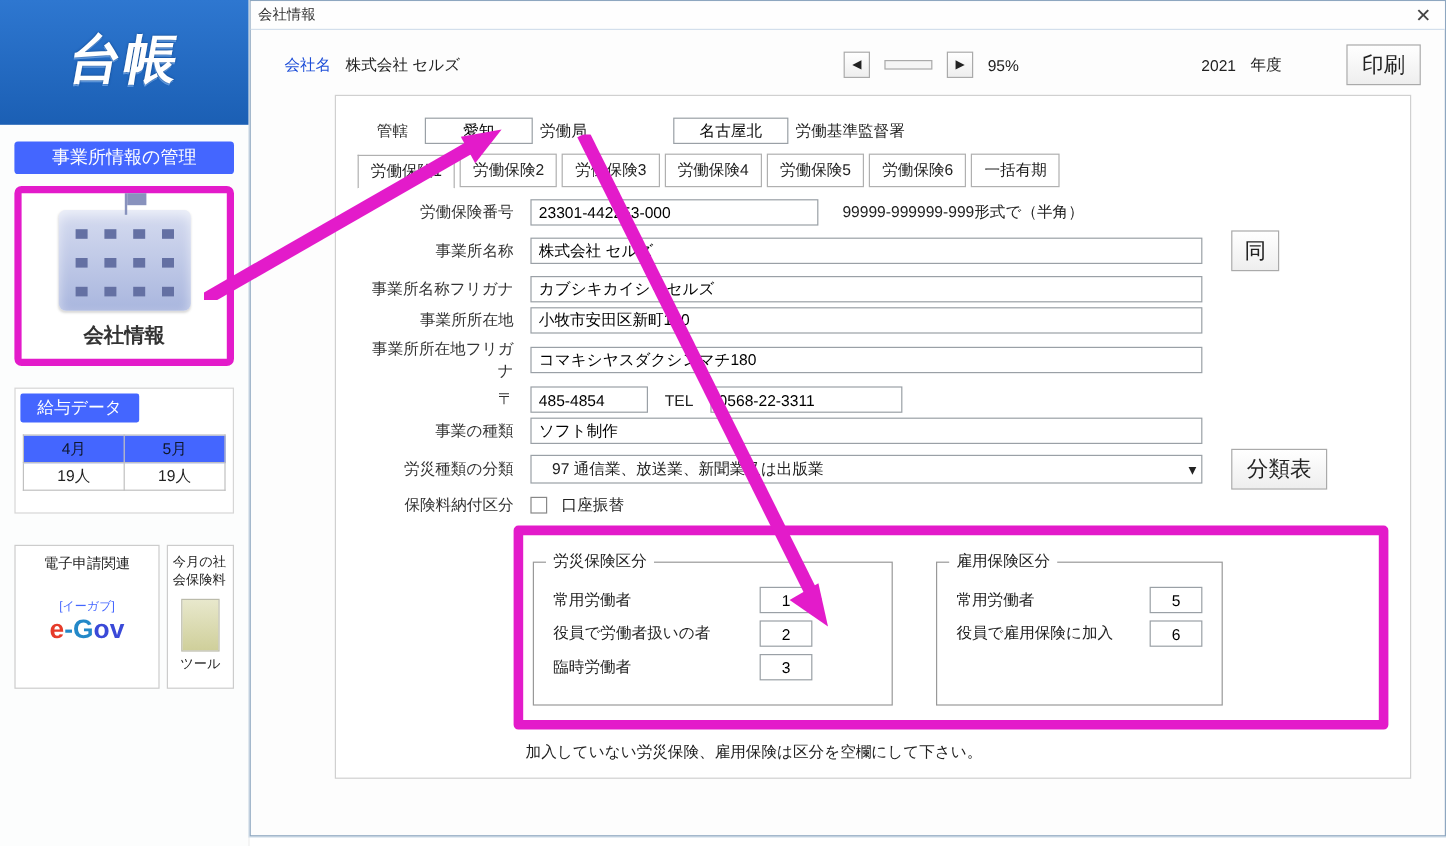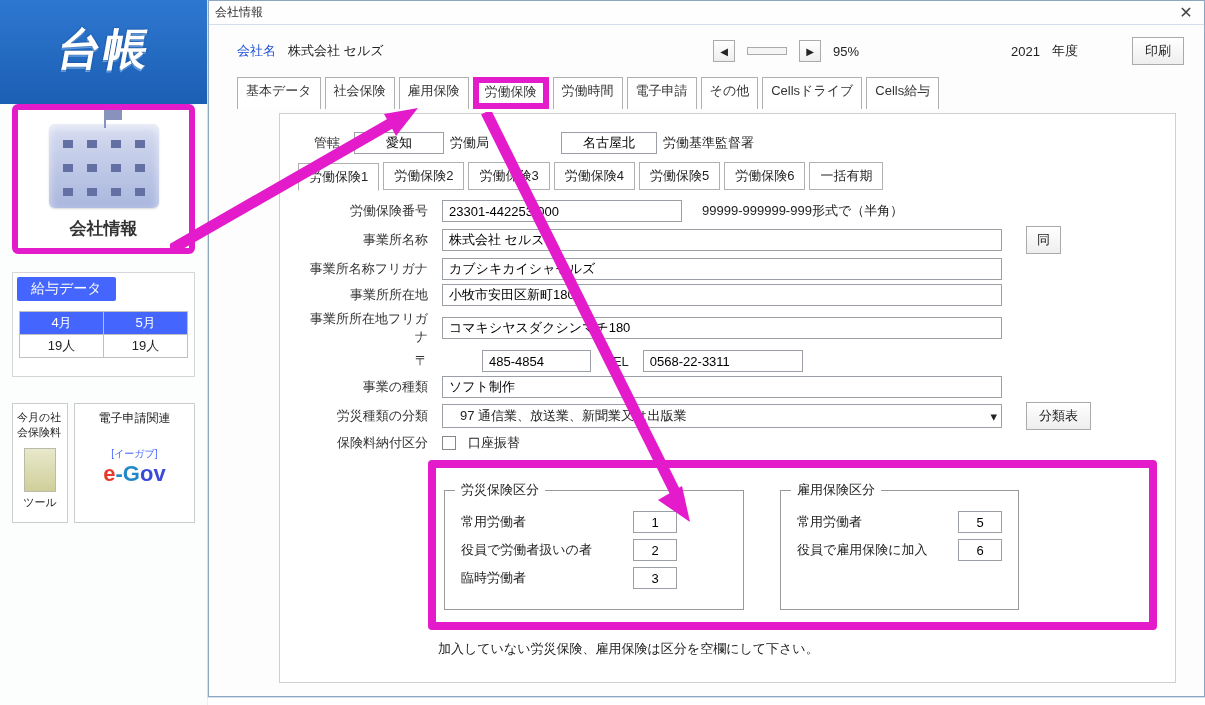--- a/index.html
+++ b/index.html
@@ -50,7 +50,7 @@
   .lbl { color:#1d4ed8; }
   .company { flex:1; }
   .sbtn { width:22px; height:22px; border:1px solid #aaa; background:linear-gradient(#fff,#eee); display:flex; align-items:center; justify-content:center; font-size:10px; }
-  .btn { border:1px solid #aaa; background:linear-gradient(#fff,#eee); padding:4px 12px; font-size:13px; }
+  .btn { border:1px solid #aaa; background:linear-gradient(#fff,#eee); padding:4px 12px; font-size:18px; }
 
   .tabs { display:flex; padding:8px 16px 0 28px; gap:4px; }
   .tab { padding:4px 8px 6px; border:1px solid #b0b0b0; border-bottom:none; background:#fff; font-size:13px; color:#333; }

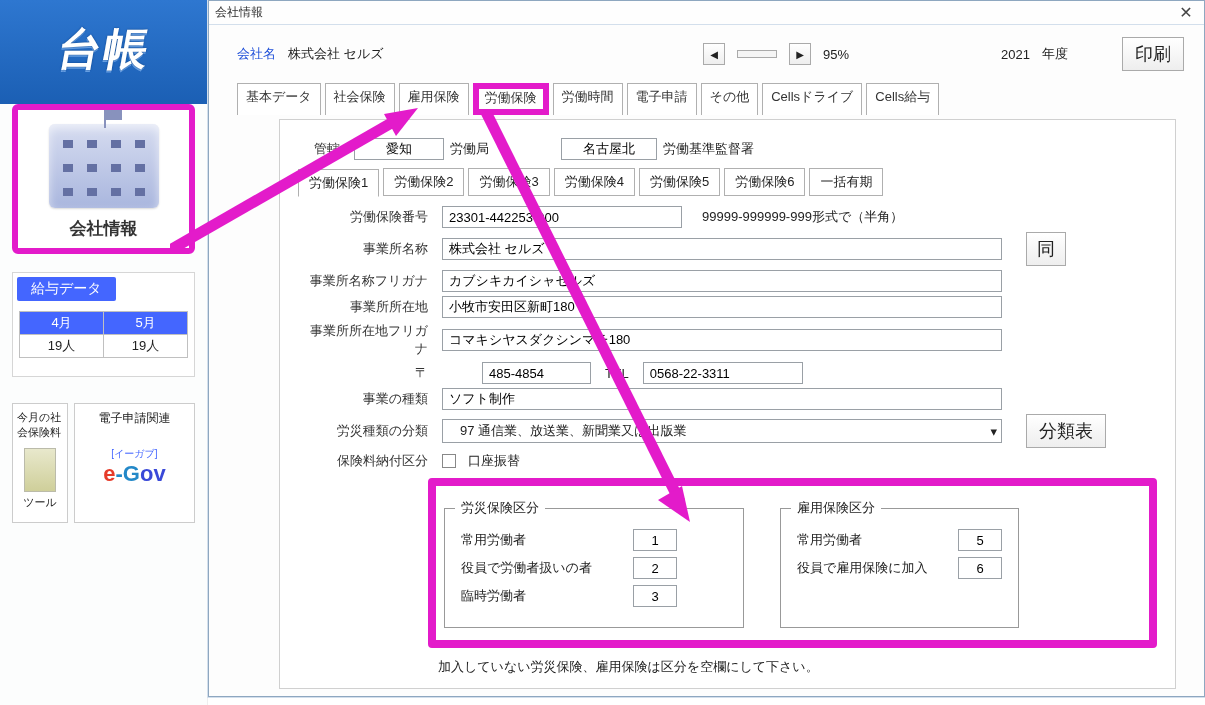--- a/index.html
+++ b/index.html
@@ -167,17 +167,6 @@
       <div class="btn">印刷</div>
     </div>
 
-    <div class="tabs">
-      <div class="tab">基本データ</div>
-      <div class="tab">社会保険</div>
-      <div class="tab">雇用保険</div>
-      <div class="tab hl">労働保険</div>
-      <div class="tab">労働時間</div>
-      <div class="tab">電子申請</div>
-      <div class="tab">その他</div>
-      <div class="tab">Cellsドライブ</div>
-      <div class="tab">Cells給与</div>
-    </div>
 
     <div class="form-wrap">
 

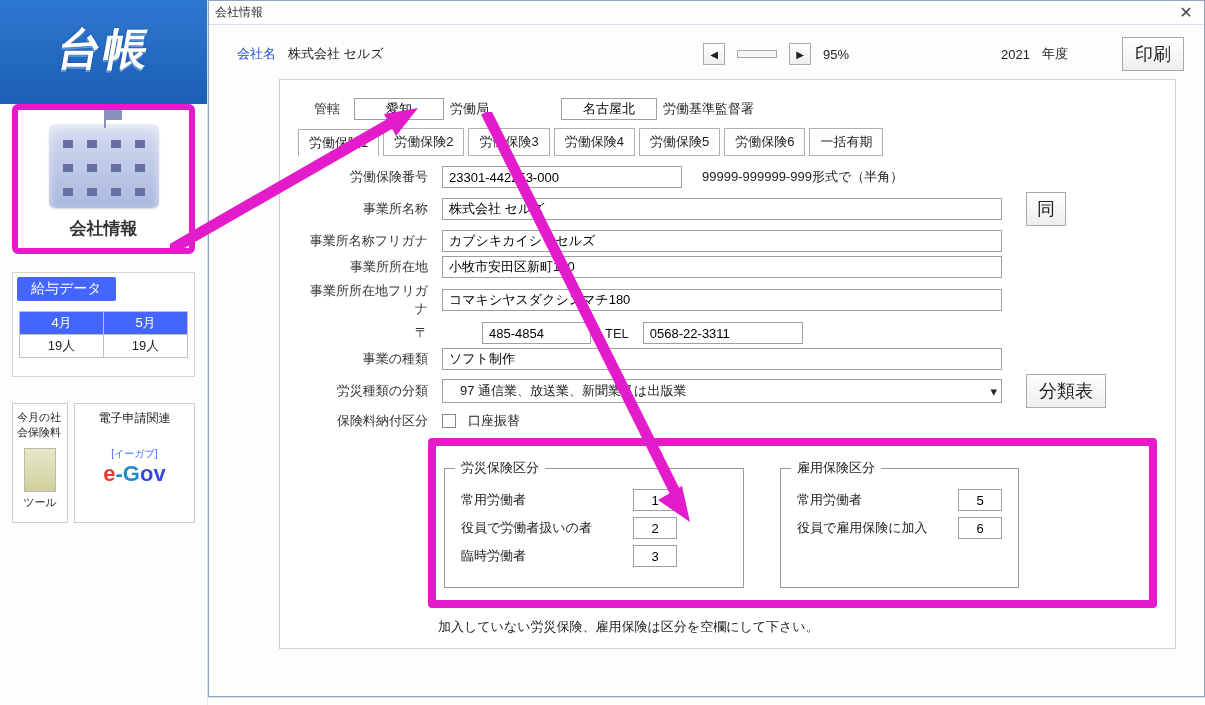--- a/index.html
+++ b/index.html
@@ -87,6 +87,7 @@
     <div class="logo-banner">
       <div class="logo-text">台帳</div>
     </div>
+    <div class="mgmt-header">事業所情報の管理</div>
     <div class="company-card">
       <div class="building-icon">
         <div class="flag"></div>

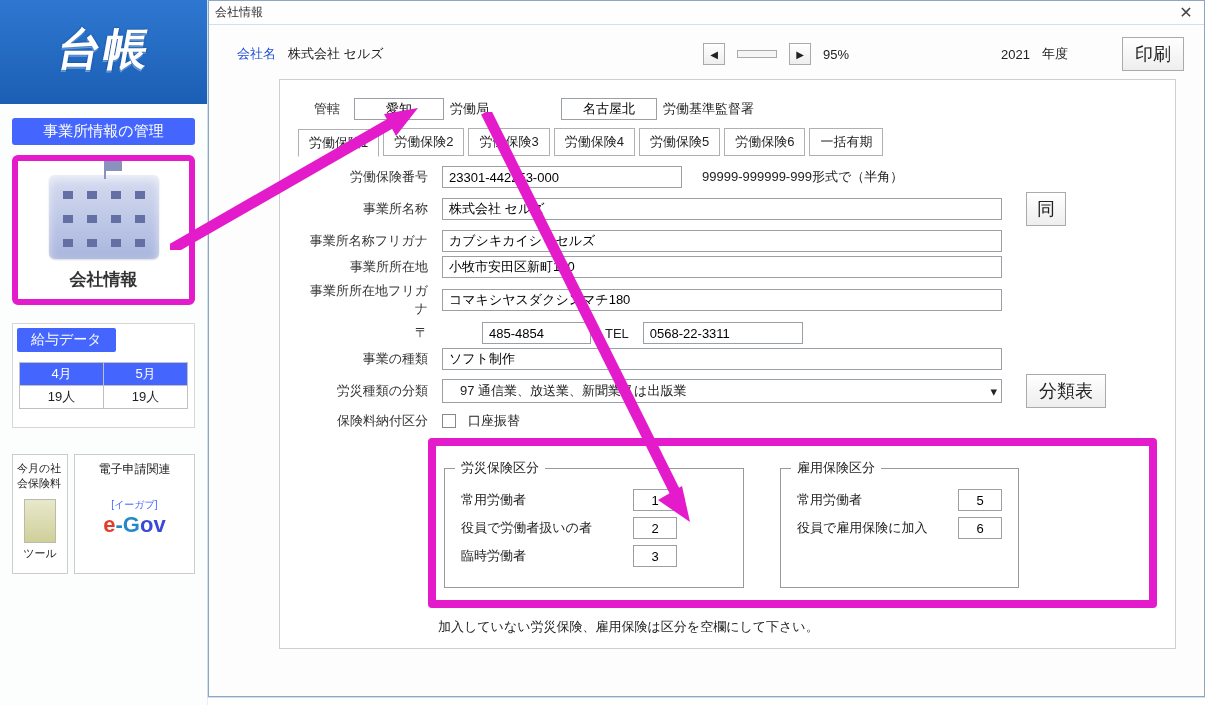--- a/index.html
+++ b/index.html
@@ -214,7 +214,7 @@
       </div>
       <div class="row">
         <span class="rlab">〒</span>
-        <input class="inp" style="width: 109px; margin-left: 40px;" value="485-4854">
+        <input class="inp" style="width: 98px;" value="485-4854">
         <span style="margin:0 8px">TEL</span>
         <input class="inp" style="width: 160px;" value="0568-22-3311">
       </div>

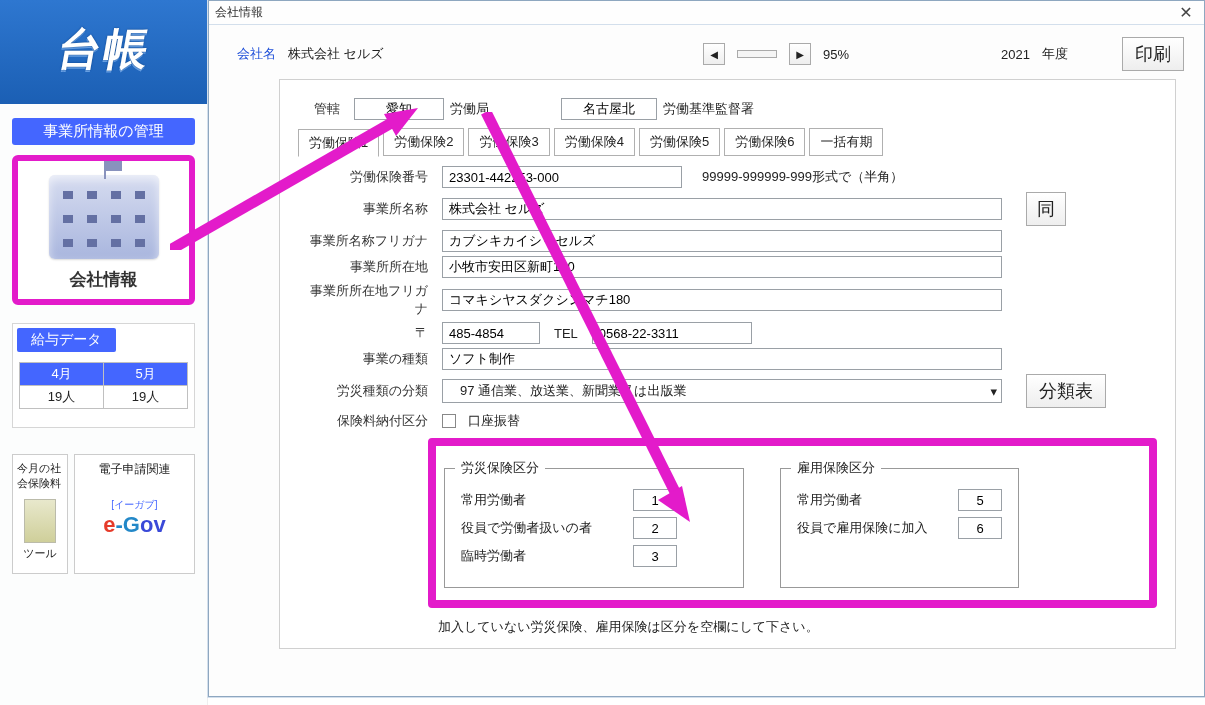--- a/index.html
+++ b/index.html
@@ -30,7 +30,7 @@
   .section-title { display:inline-block; background:#4466ff; color:#fff; padding:3px 14px; border-radius:2px; margin:-2px 0 6px -2px; font-size:14px;}
   table.mini { width:100%; border-collapse:collapse; margin-top:4px; }
   table.mini th, table.mini td { border:1px solid #c0c0c0; text-align:center; padding:2px 0; width:50%; }
-  table.mini th { background:#4466ff; color:#ffffff; font-weight:normal; }
+  table.mini th { background:#4466ff; color:#0f172a; font-weight:normal; }
   table.mini th.active { background:#4466ff; }
   .bottom-row { display:flex; margin:26px 12px 0 12px; gap:6px; }
   .bottom-box { flex:1; border:1px solid #ccc; padding:6px 4px 2px; background:#fff; min-height:120px; text-align:center; }

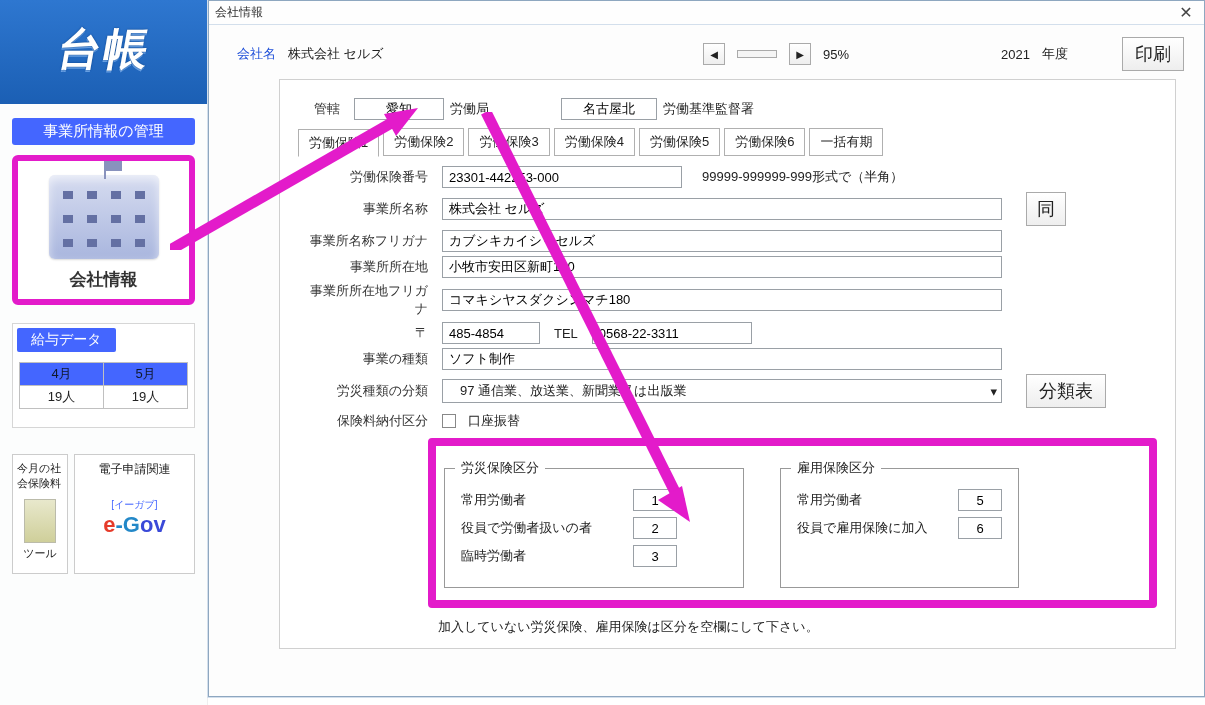--- a/index.html
+++ b/index.html
@@ -136,15 +136,15 @@
     </div>
 
     <div class="bottom-row">
+      <div class="bottom-box">
+        <div style="font-size:12px;margin-bottom:20px">電子申請関連</div>
+        <div class="isub">[イーガブ]</div>
+        <div class="egov"><span class="e-red">e</span><span class="dash">-G</span><span class="ov">ov</span></div>
+      </div>
       <div class="bottom-box" style="flex:0 0 56px">
         <div style="font-size:11px;text-align:left">今月の社会保険料</div>
         <div style="margin-top:8px;width:32px;height:44px;background:linear-gradient(#e8e8cc,#cfcf9a);border:1px solid #bba;display:inline-block"></div>
         <div style="font-size:11px">ツール</div>
-      </div>
-      <div class="bottom-box">
-        <div style="font-size:12px;margin-bottom:20px">電子申請関連</div>
-        <div class="isub">[イーガブ]</div>
-        <div class="egov"><span class="e-red">e</span><span class="dash">-G</span><span class="ov">ov</span></div>
       </div>
     </div>
   </div>

